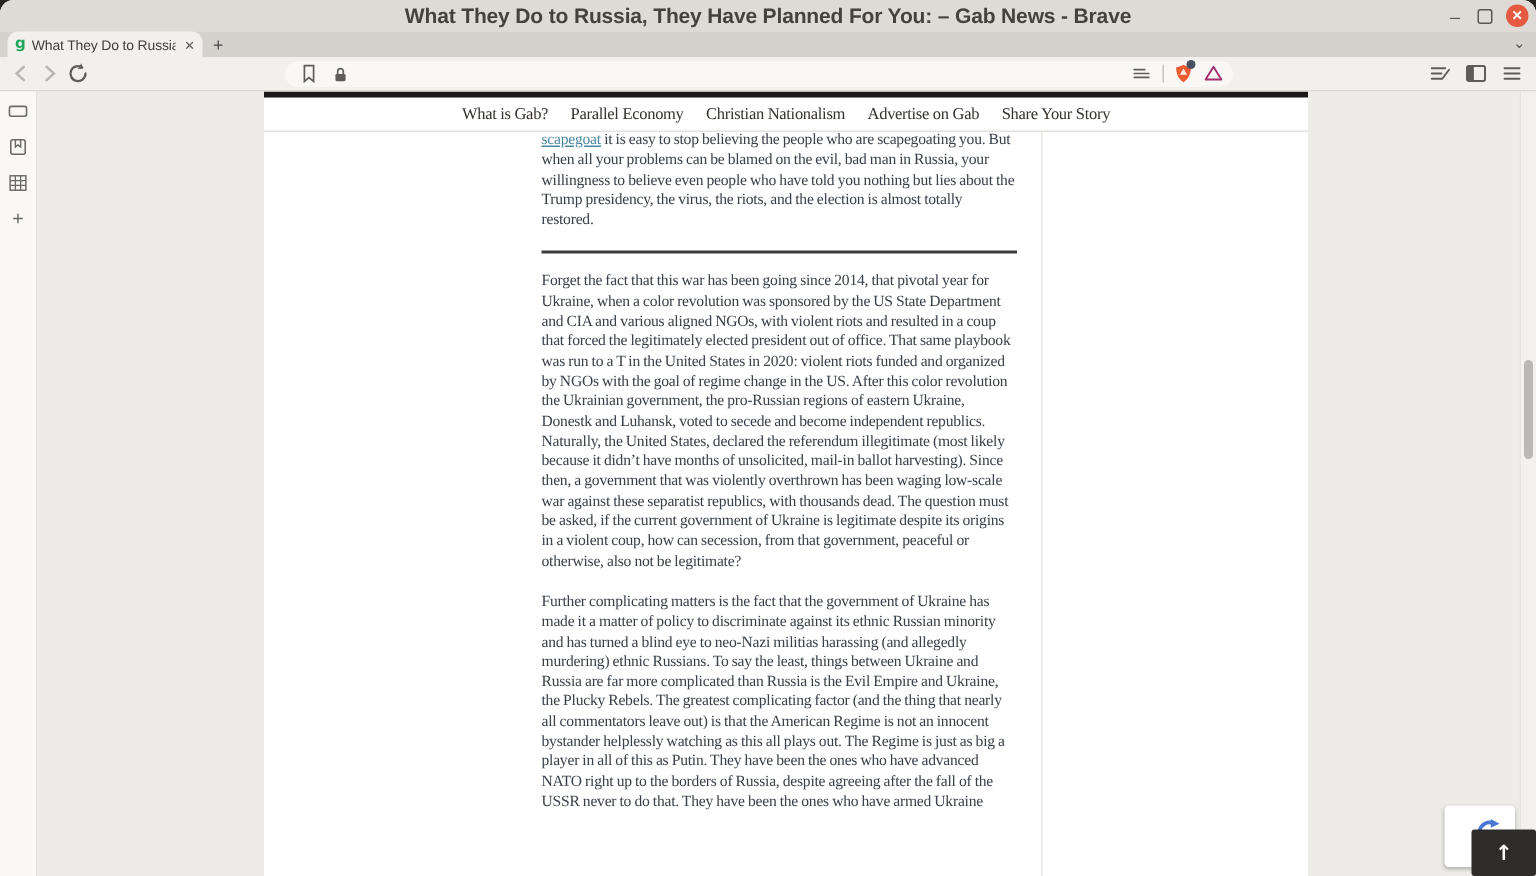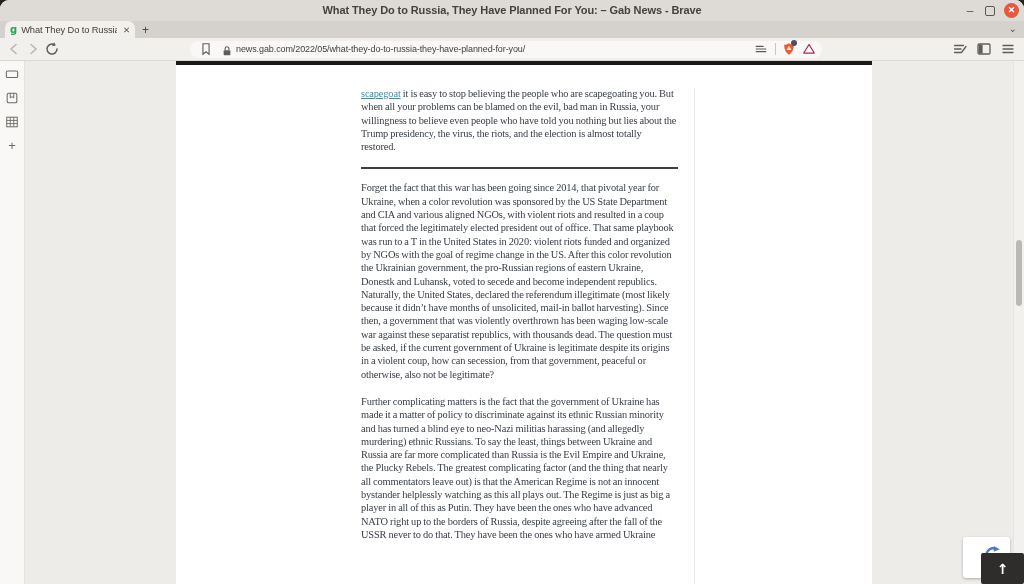--- a/index.html
+++ b/index.html
@@ -15,7 +15,7 @@
   .titlebar{position:absolute;top:0;left:0;right:0;height:21px;background:#dedbd7;}
   .titlebar .title{
     position:absolute;left:0;right:0;top:0;line-height:21px;text-align:center;
-    font-size:11px;font-weight:700;color:#45413c;letter-spacing:-0.1px;
+    font-size:14px;font-weight:700;color:#45413c;letter-spacing:-0.1px;
     white-space:nowrap;
   }
   .win-controls{position:absolute;right:5px;top:0;height:21px;display:flex;align-items:center;gap:9px;}

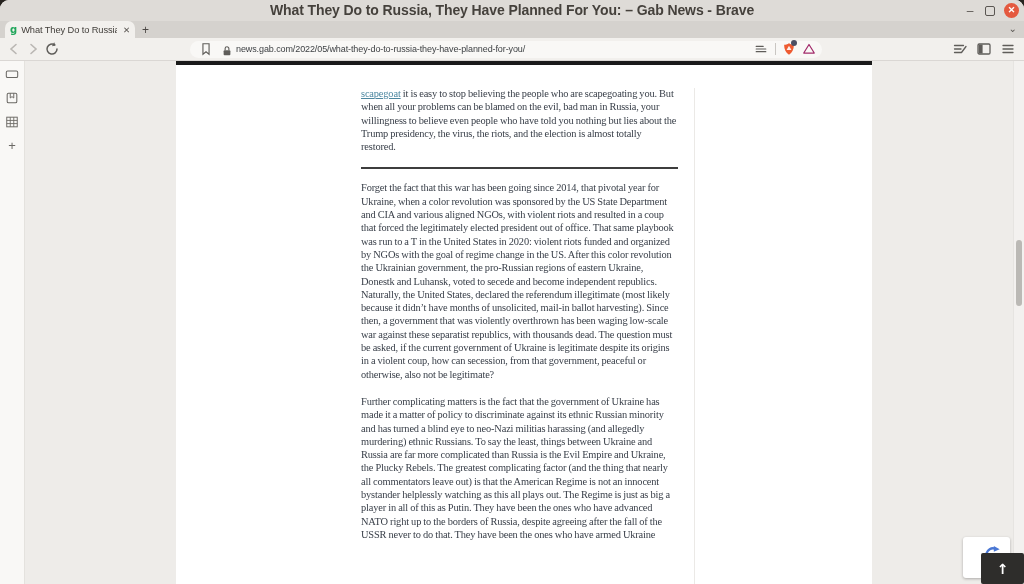--- a/index.html
+++ b/index.html
@@ -153,7 +153,6 @@
             <path d="M5.5 7 V4.8 a2.5 2.5 0 0 1 5 0 V7" fill="none" stroke="#5f5d5a" stroke-width="1.5"></path>
           </svg>
       </span>
-      <span class="url-text">news.gab.com/2022/05/what-they-do-to-russia-they-have-planned-for-you/</span>
 
       <span class="ob-icon" style="right:54px;">
         <svg width="14" height="14" viewBox="0 0 16 16">

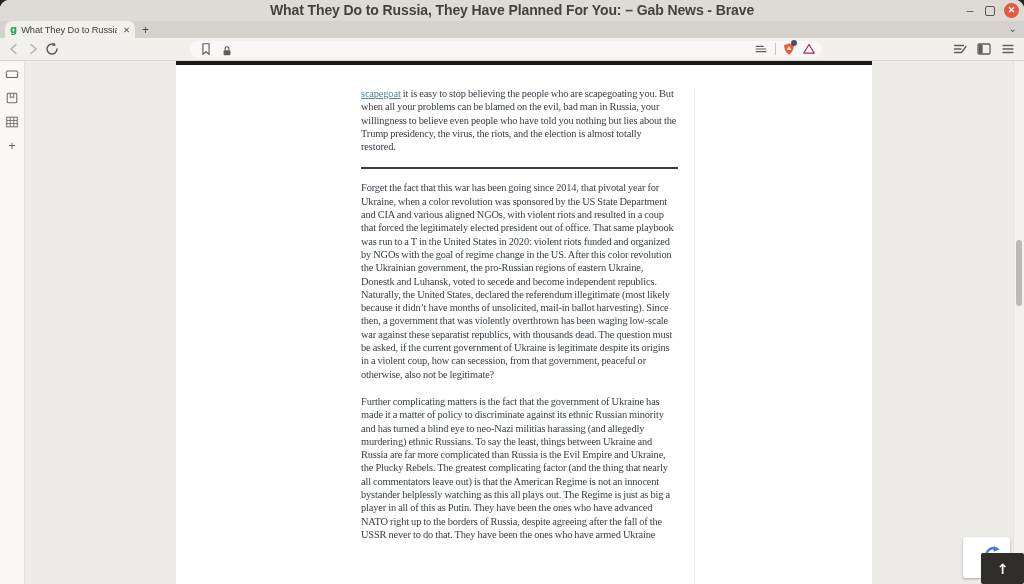--- a/index.html
+++ b/index.html
@@ -220,6 +220,13 @@
 
     <div class="site-container">
       <div class="site-topbar"></div>
+      <nav class="site-nav">
+        <a>What is Gab?</a>
+        <a>Parallel Economy</a>
+        <a>Christian Nationalism</a>
+        <a>Advertise on Gab</a>
+        <a>Share Your Story</a>
+      </nav>
       <div class="col-divider"></div>
 
       <div class="article">

